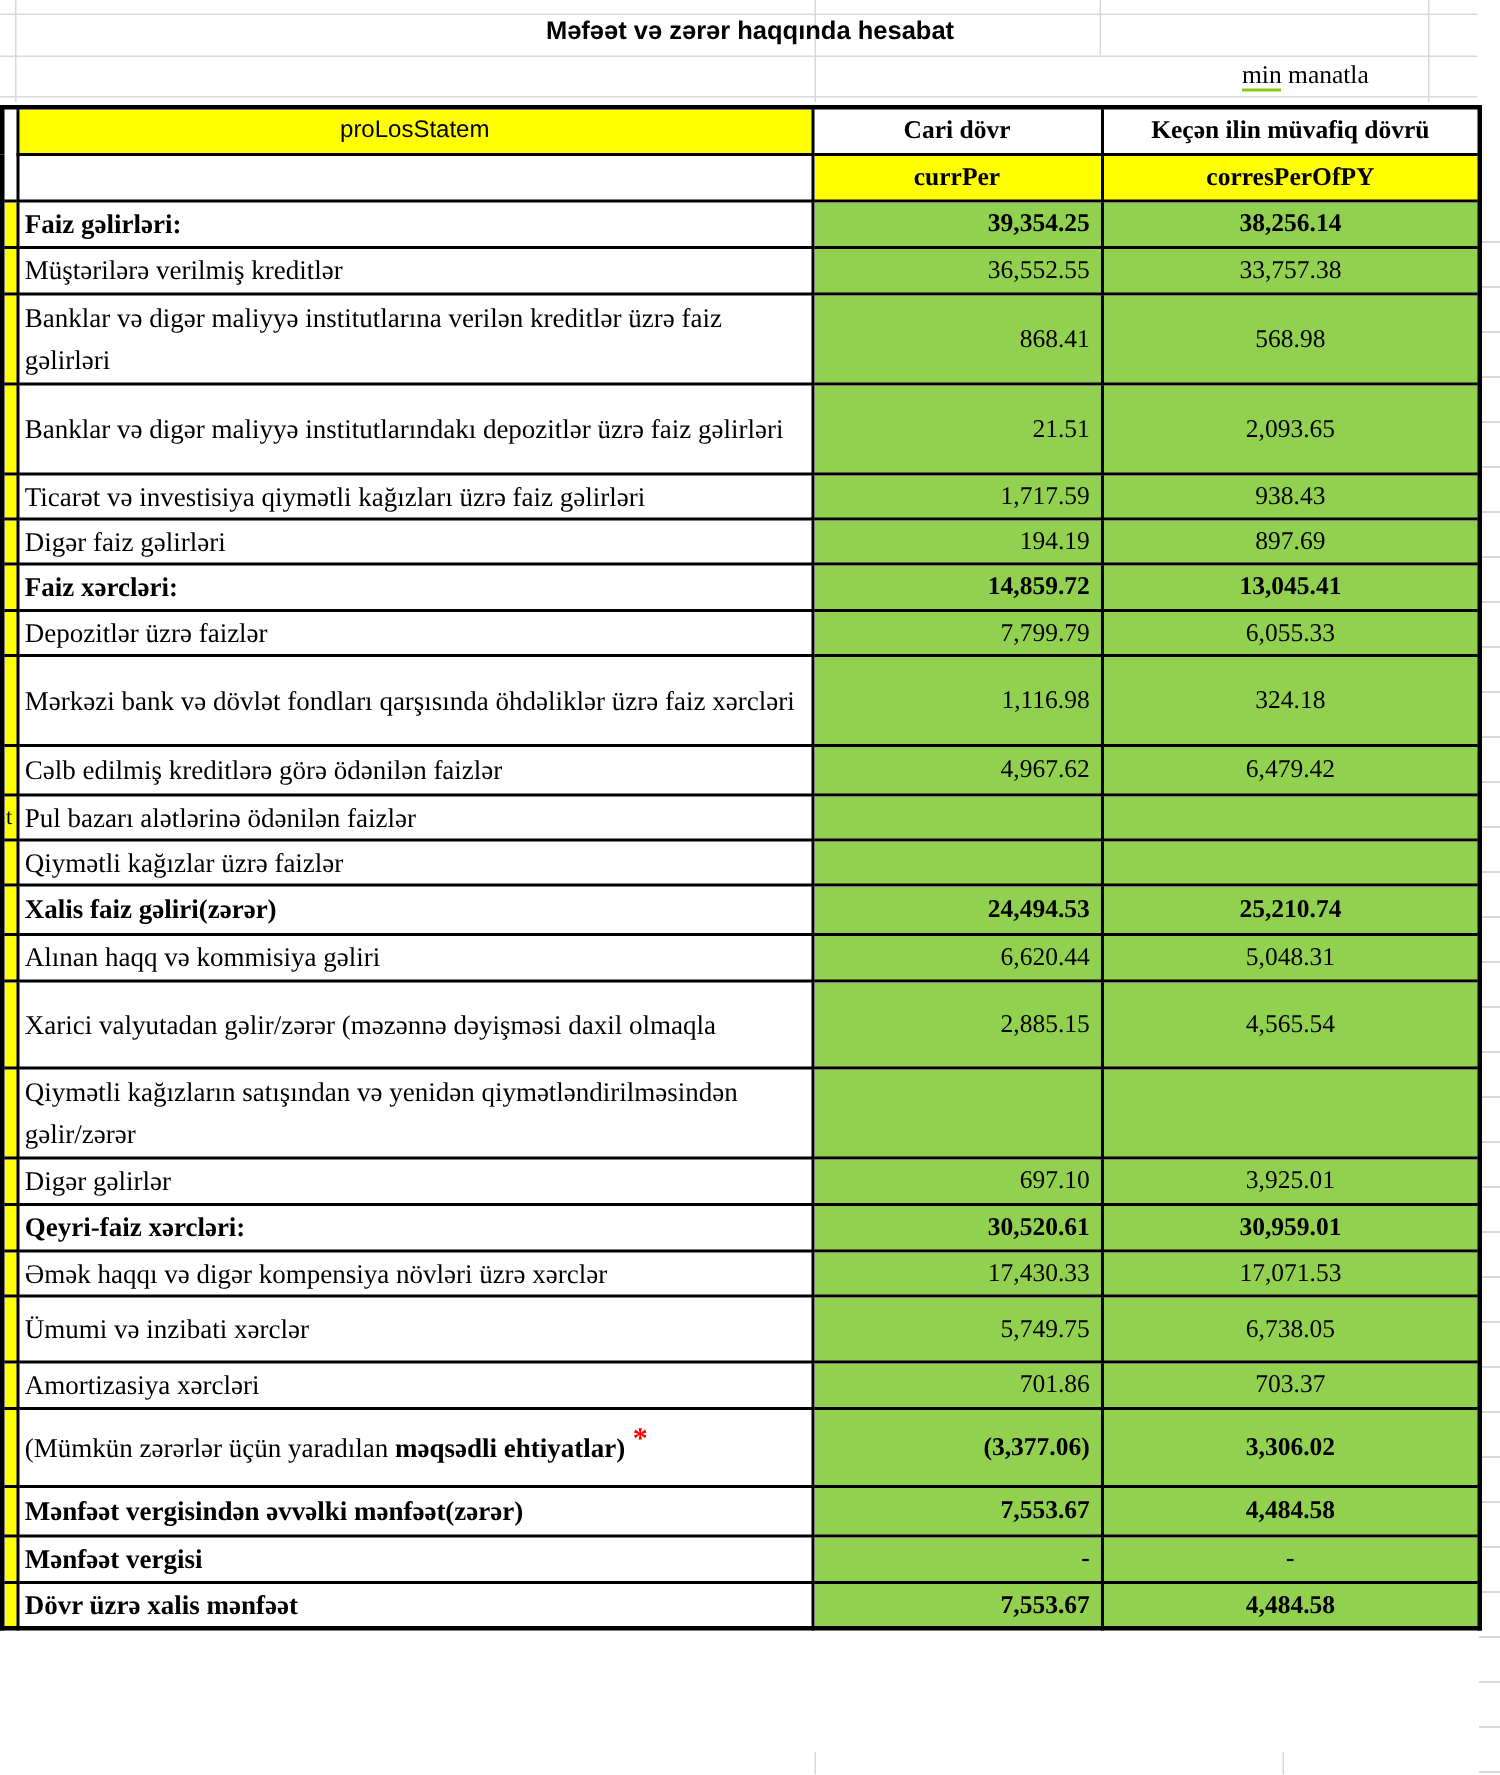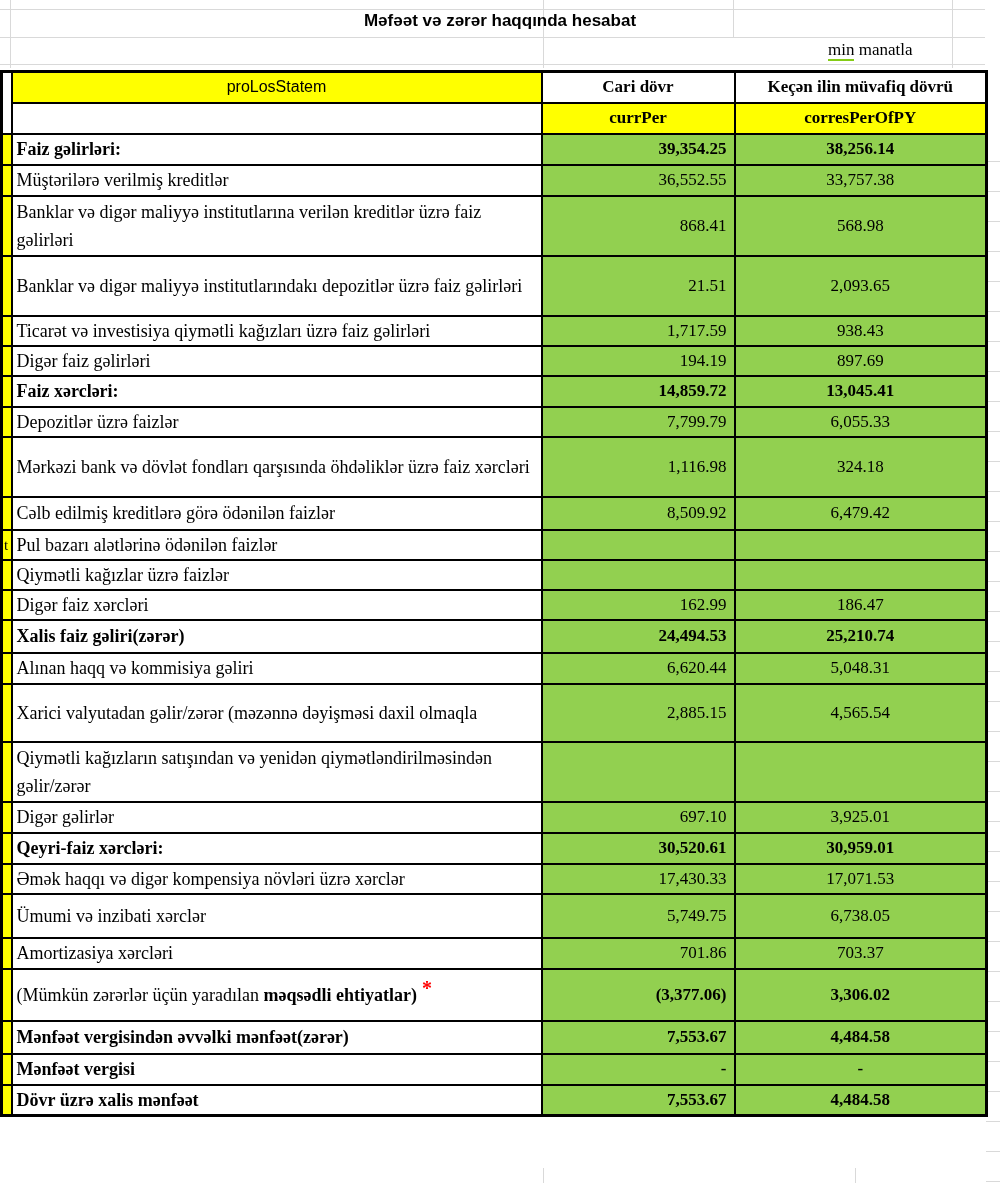--- a/index.html
+++ b/index.html
@@ -148,7 +148,7 @@
       <tr style="height: 33px;">
         <td class="sliver"></td>
         <td class="label">Cəlb edilmiş kreditlərə görə ödənilən faizlər</td>
-        <td class="v1">8,509.92</td>
+        <td class="v1">4,967.62</td>
         <td class="v2">6,479.42</td>
       </tr>
       <tr style="height: 30px;">

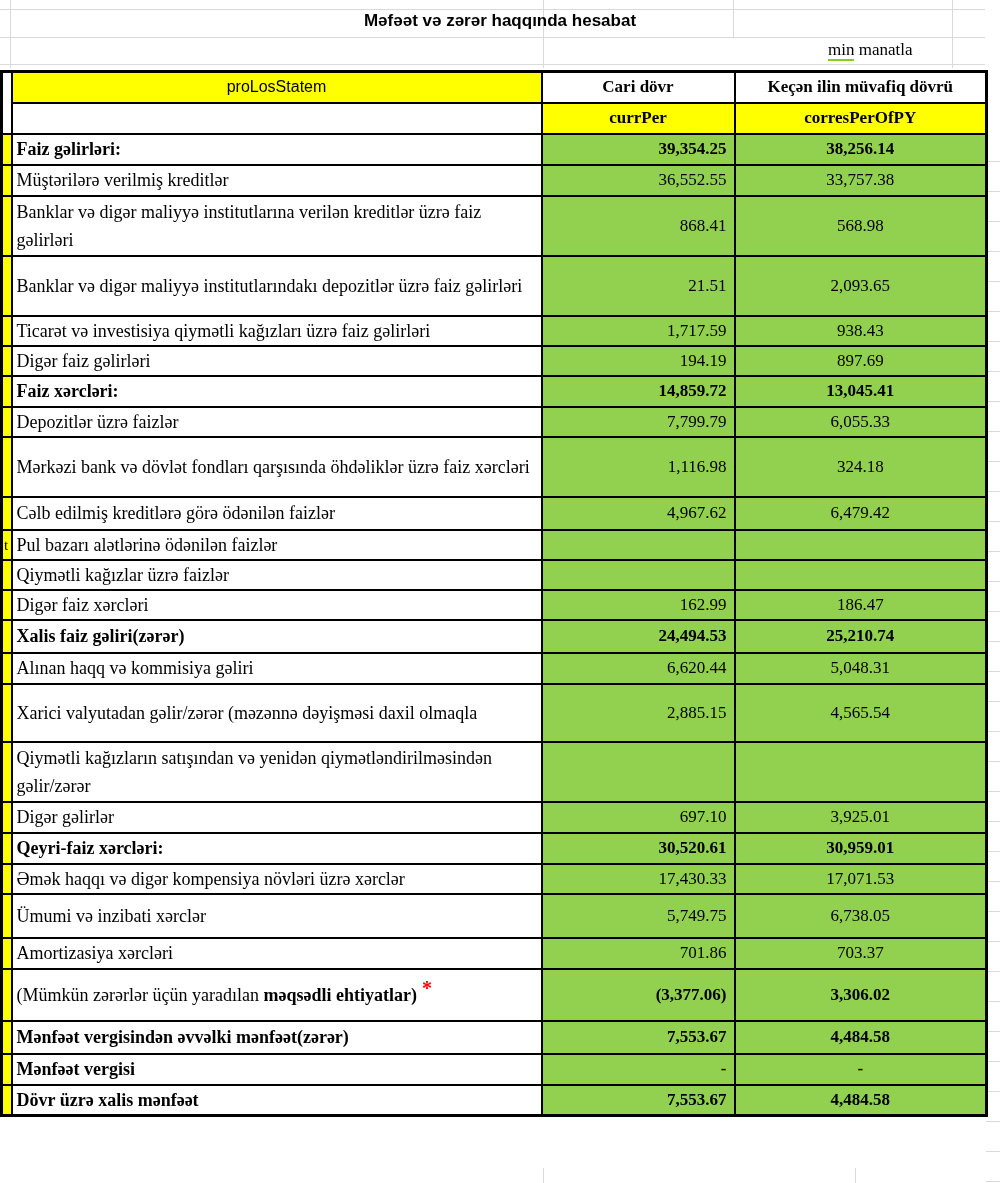--- a/index.html
+++ b/index.html
@@ -165,12 +165,6 @@
         <td class="v1"></td>
         <td class="v2"></td>
       </tr>
-      <tr style="height: 30px;">
-        <td class="sliver"></td>
-        <td class="label">Digər faiz xərcləri</td>
-        <td class="v1">162.99</td>
-        <td class="v2">186.47</td>
-      </tr>
       <tr style="height: 33px;">
         <td class="sliver"></td>
         <td class="label b">Xalis faiz gəliri(zərər)</td>

